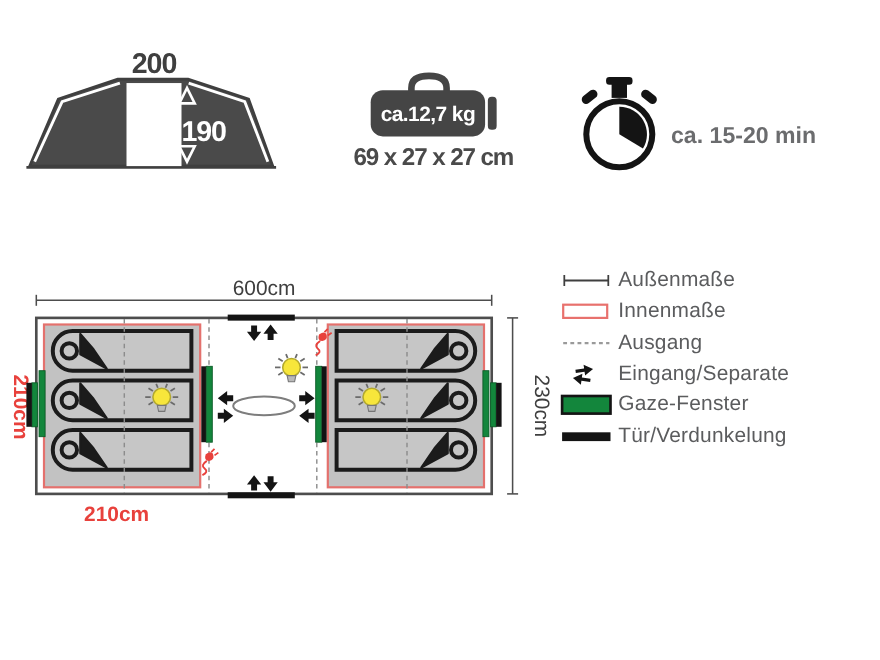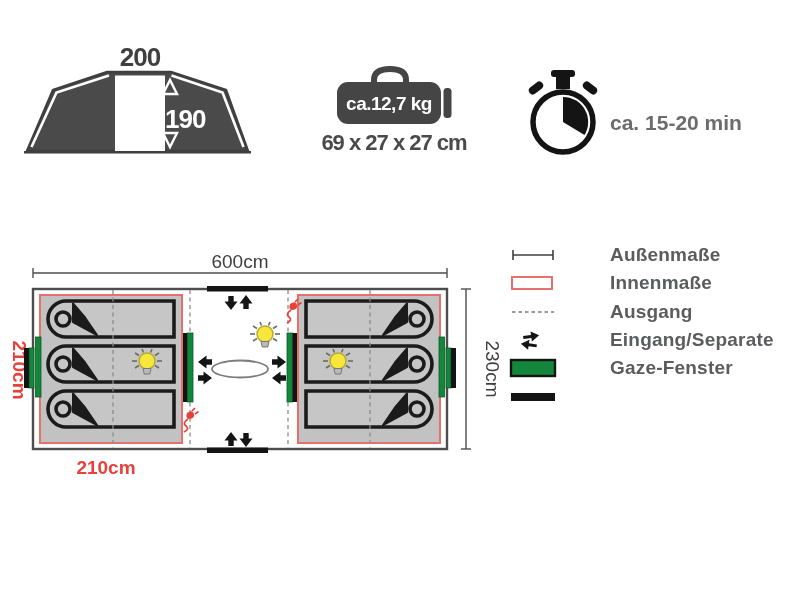--- a/index.html
+++ b/index.html
@@ -18,9 +18,8 @@
     width:58px;display:flex;justify-content:center;align-items:center;flex:0 0 58px;
   }
   .legend-label{
-    font-size:19px;font-weight:bold;color:#5b5c5e;white-space:nowrap;
+    font-size:19px;font-weight:normal;color:#5b5c5e;white-space:nowrap;
     letter-spacing:0.2px;
-    margin-left:48px;
   }
   svg text{font-family:"Liberation Sans", sans-serif;}
   .dimnum{font-weight:bold;letter-spacing:-1px;}

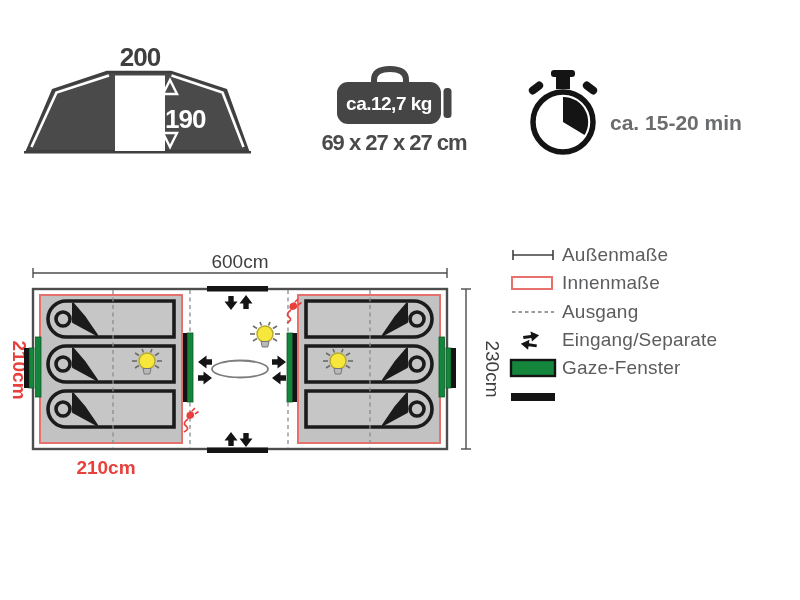--- a/index.html
+++ b/index.html
@@ -225,6 +225,7 @@
         <rect x="2" y="2" width="44" height="8" fill="#141414"></rect>
       </svg>
     </span>
+    <span class="legend-label">Tür/Verdunkelung</span>
   </div>
 </div>
 

